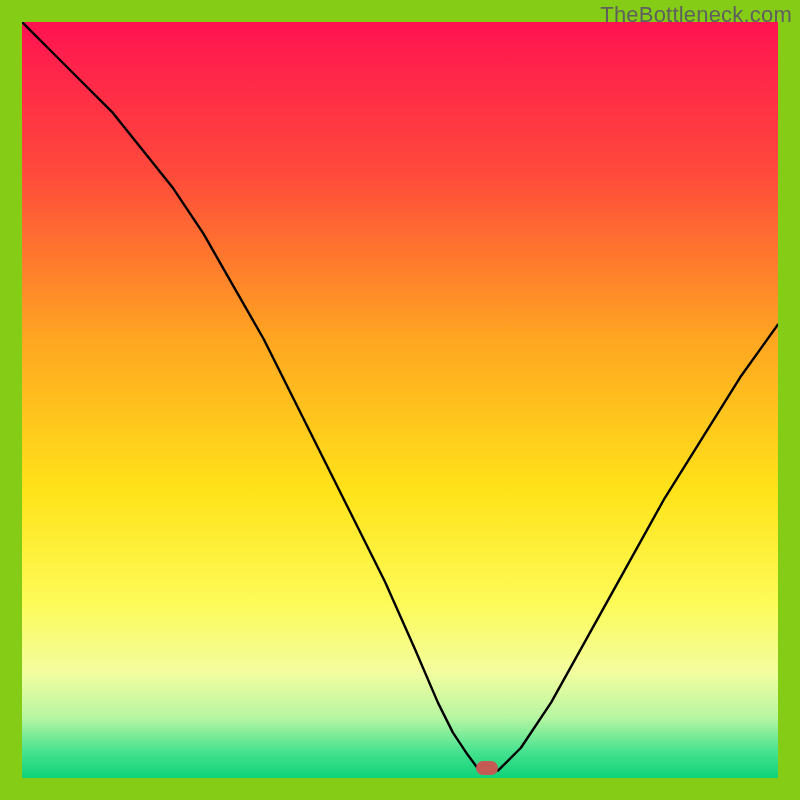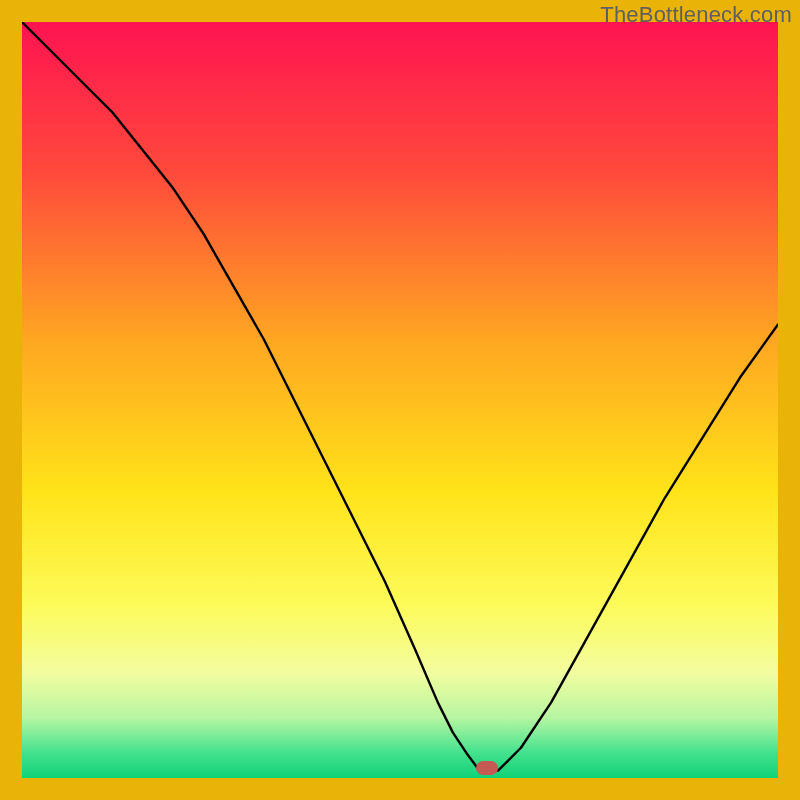--- a/index.html
+++ b/index.html
@@ -16,7 +16,7 @@
     top: 0;
     width: 800px;
     height: 800px;
-    background: #eab308;
+    background: #84cc16;
     box-sizing: border-box;
   }
   .plot {

